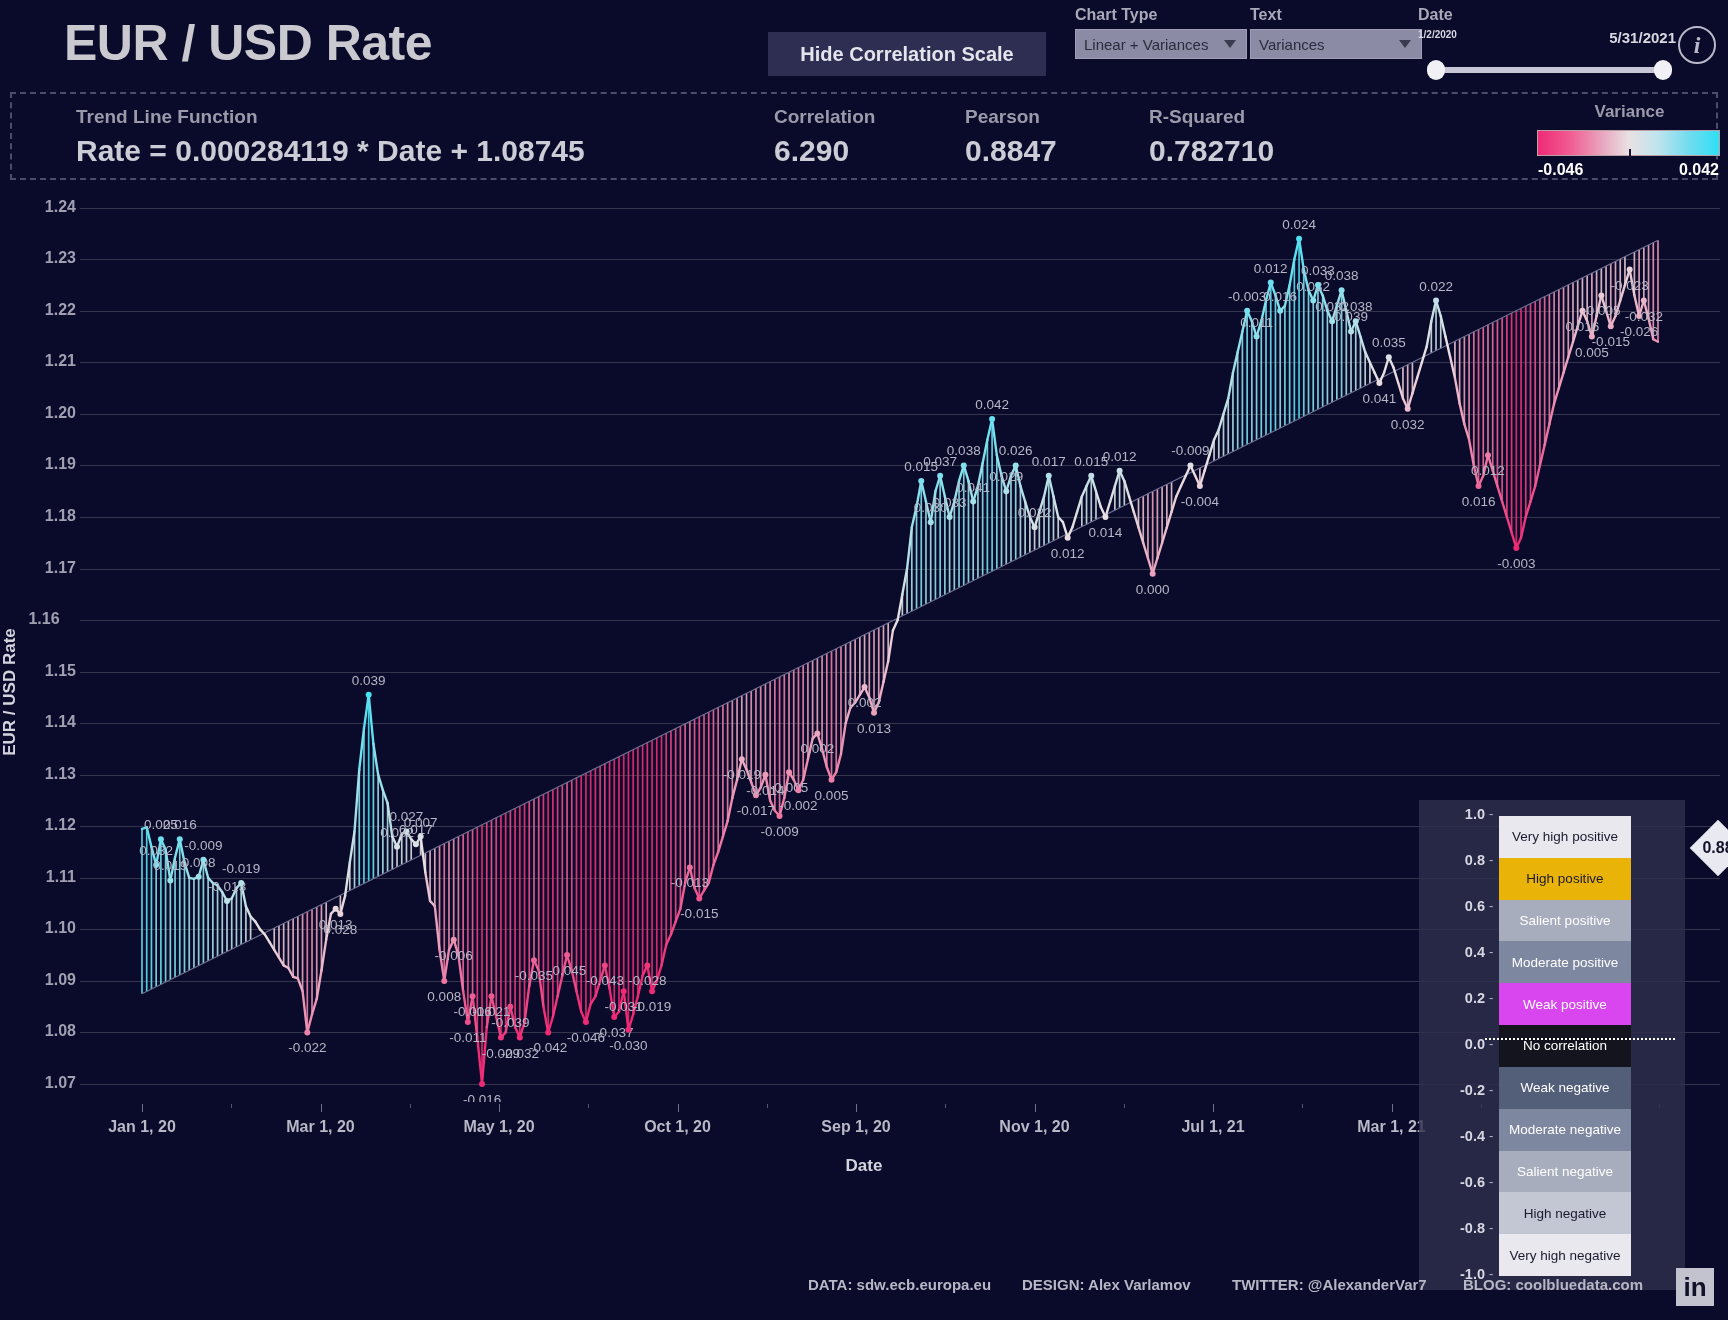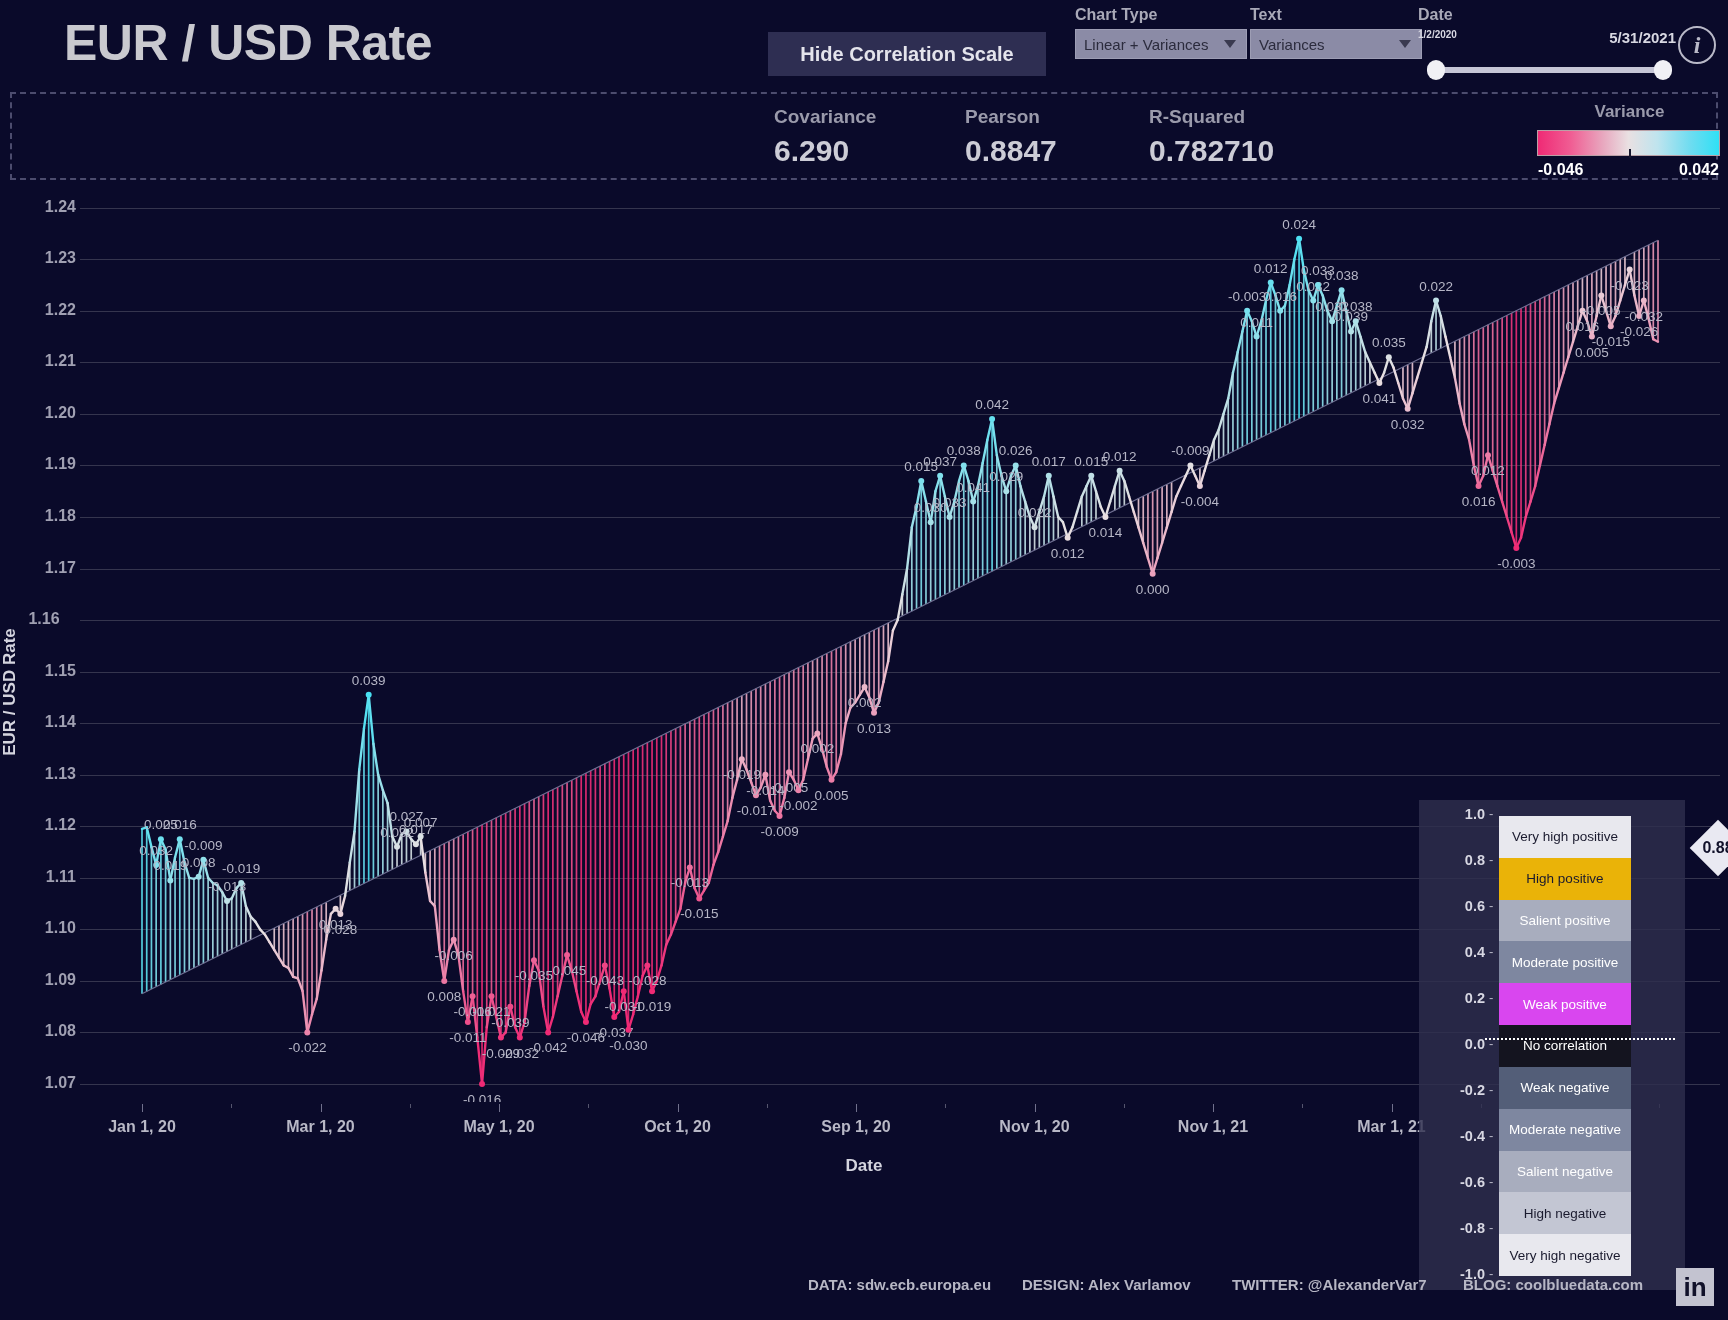--- a/index.html
+++ b/index.html
@@ -179,6 +179,10 @@
 </div>
 
 <div id="stats-band">
+  <div class="stat" id="stat-trend">
+    <span class="k">Trend Line Function</span>
+    <span class="v">Rate = 0.000284119 * Date + 1.08745</span>
+  </div>
   <div class="stat" id="stat-cov">
     <span class="k">Covariance</span>
     <span class="v">6.290</span>

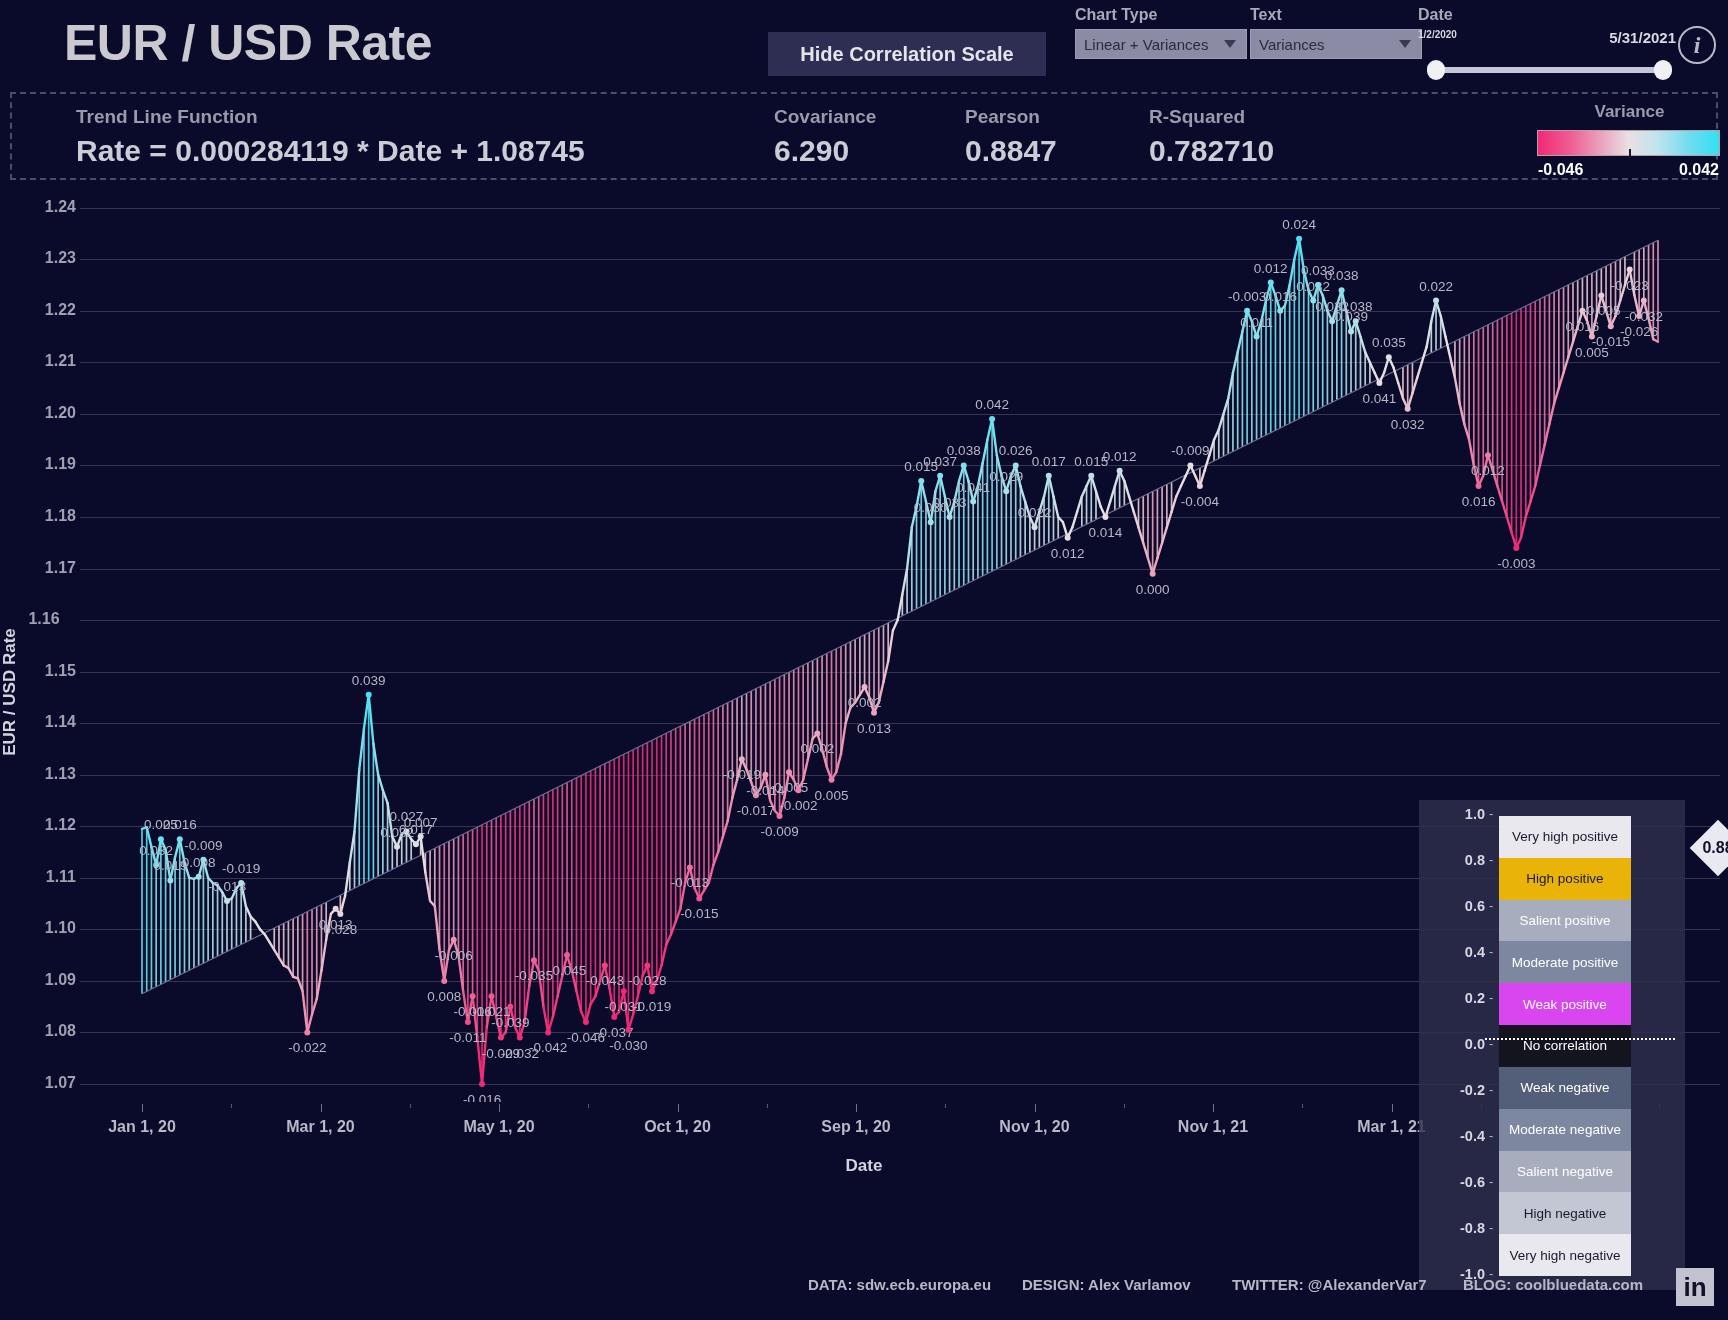--- a/index.html
+++ b/index.html
@@ -184,7 +184,7 @@
     <span class="v">Rate = 0.000284119 * Date + 1.08745</span>
   </div>
   <div class="stat" id="stat-cov">
-    <span class="k">Covariance</span>
+    <span class="k">Correlation</span>
     <span class="v">6.290</span>
   </div>
   <div class="stat" id="stat-pearson">

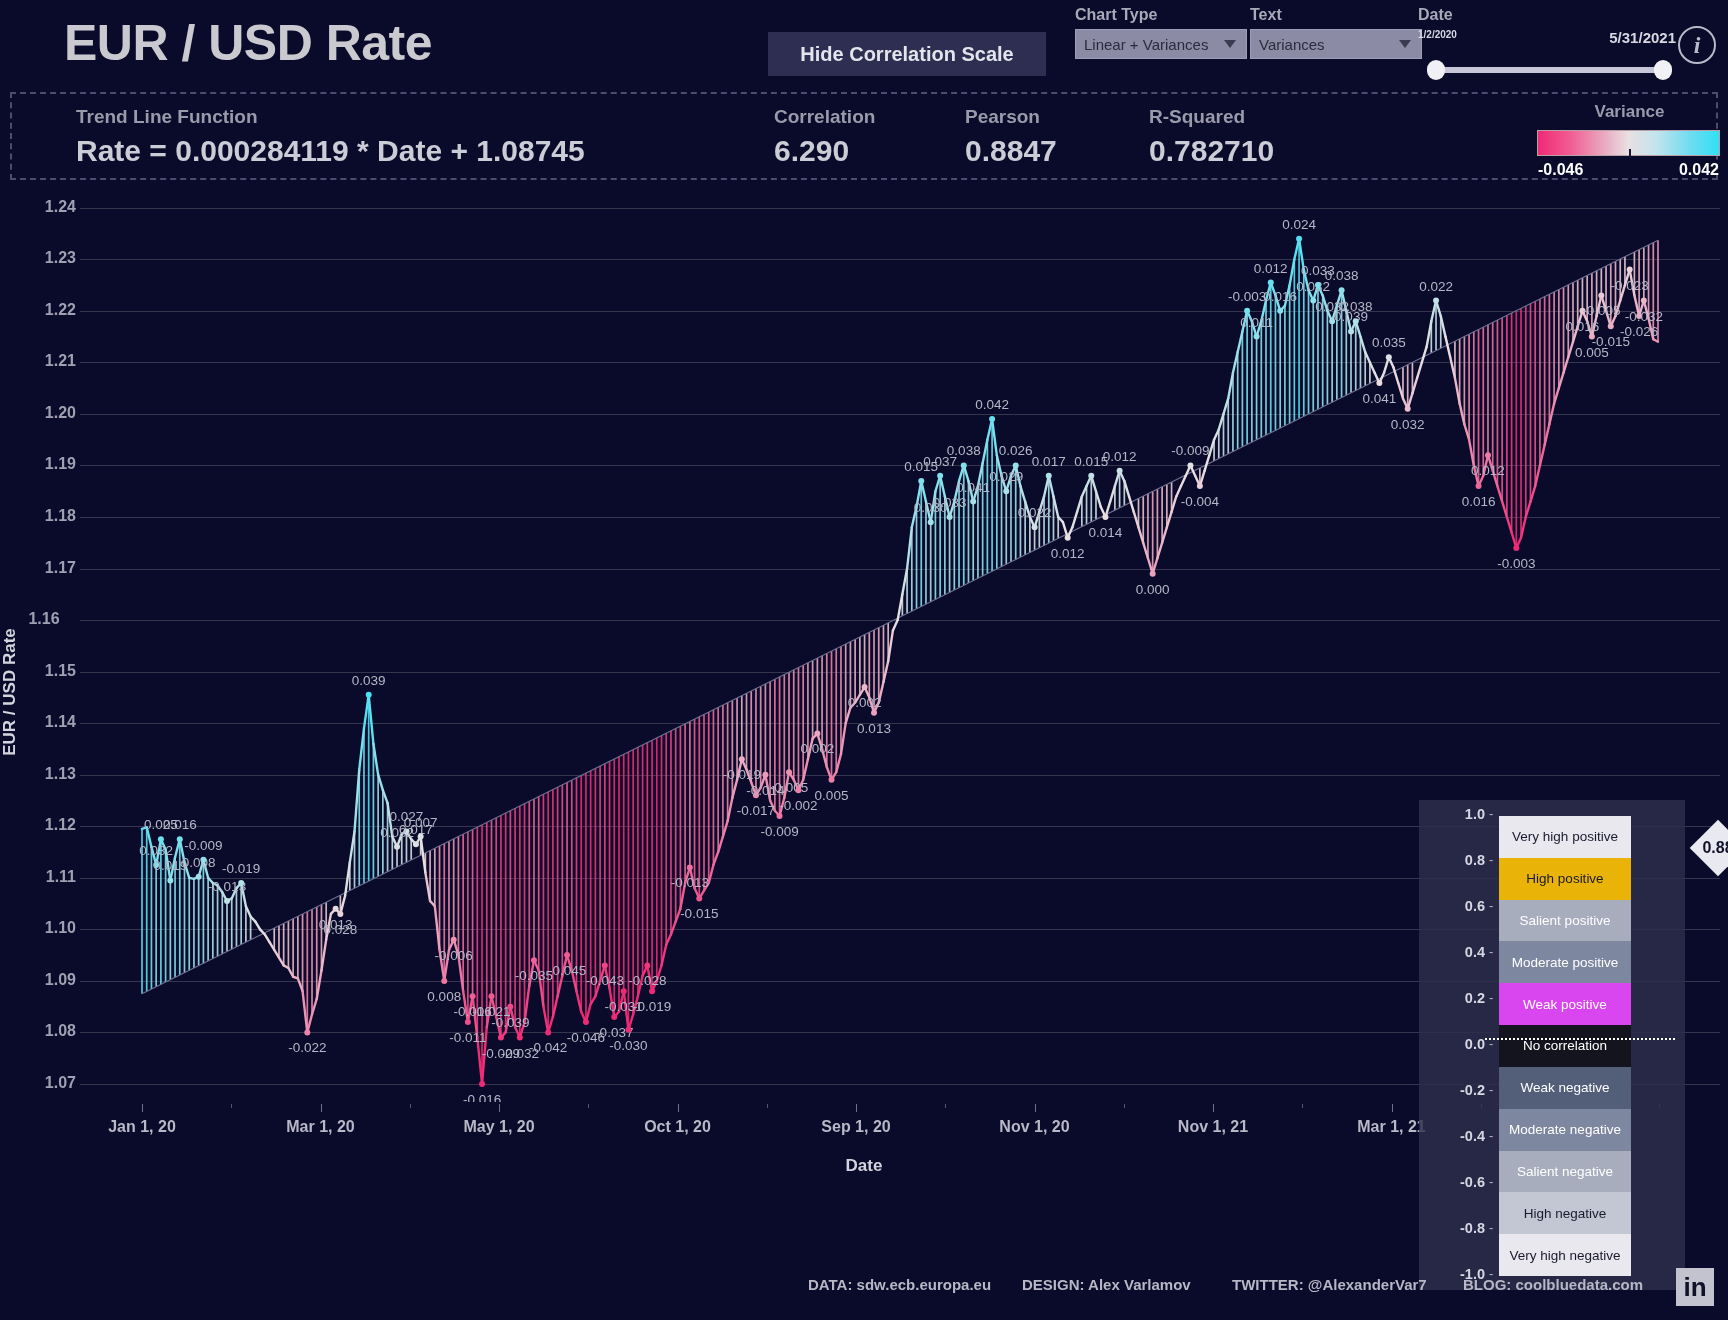--- a/index.html
+++ b/index.html
@@ -1063,7 +1063,7 @@
       <div class="xlabel" style="left: 954.5px;">Nov 1, 20</div>
       <div class="xtick-major" style="left: 1133px;"></div>
       <div class="xtick-minor" style="left: 1222px;"></div>
-      <div class="xlabel" style="left: 1133px;">Nov 1, 21</div>
+      <div class="xlabel" style="left: 1133px;">Jul 1, 21</div>
       <div class="xtick-major" style="left: 1311.5px;"></div>
       <div class="xtick-minor" style="left: 1400.5px;"></div>
       <div class="xlabel" style="left: 1311.5px;">Mar 1, 21</div>

